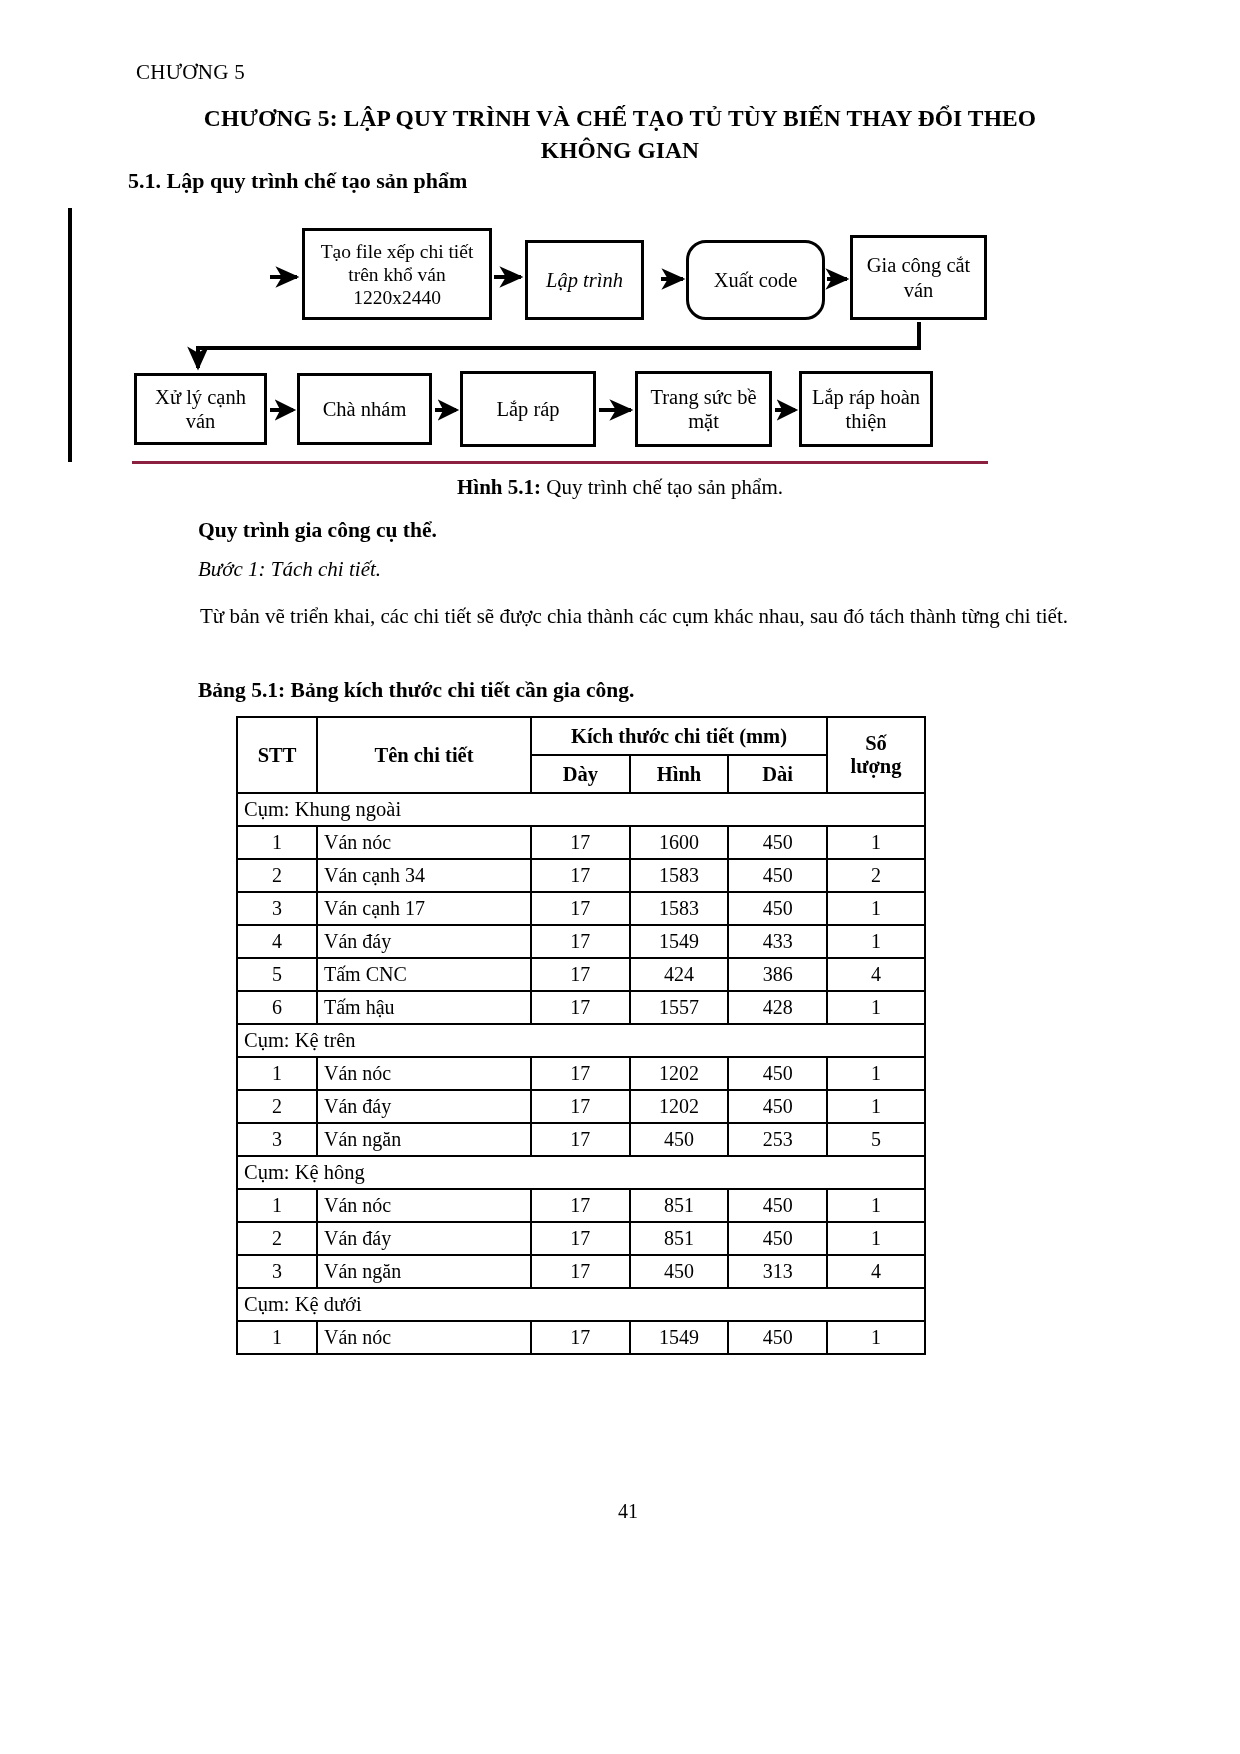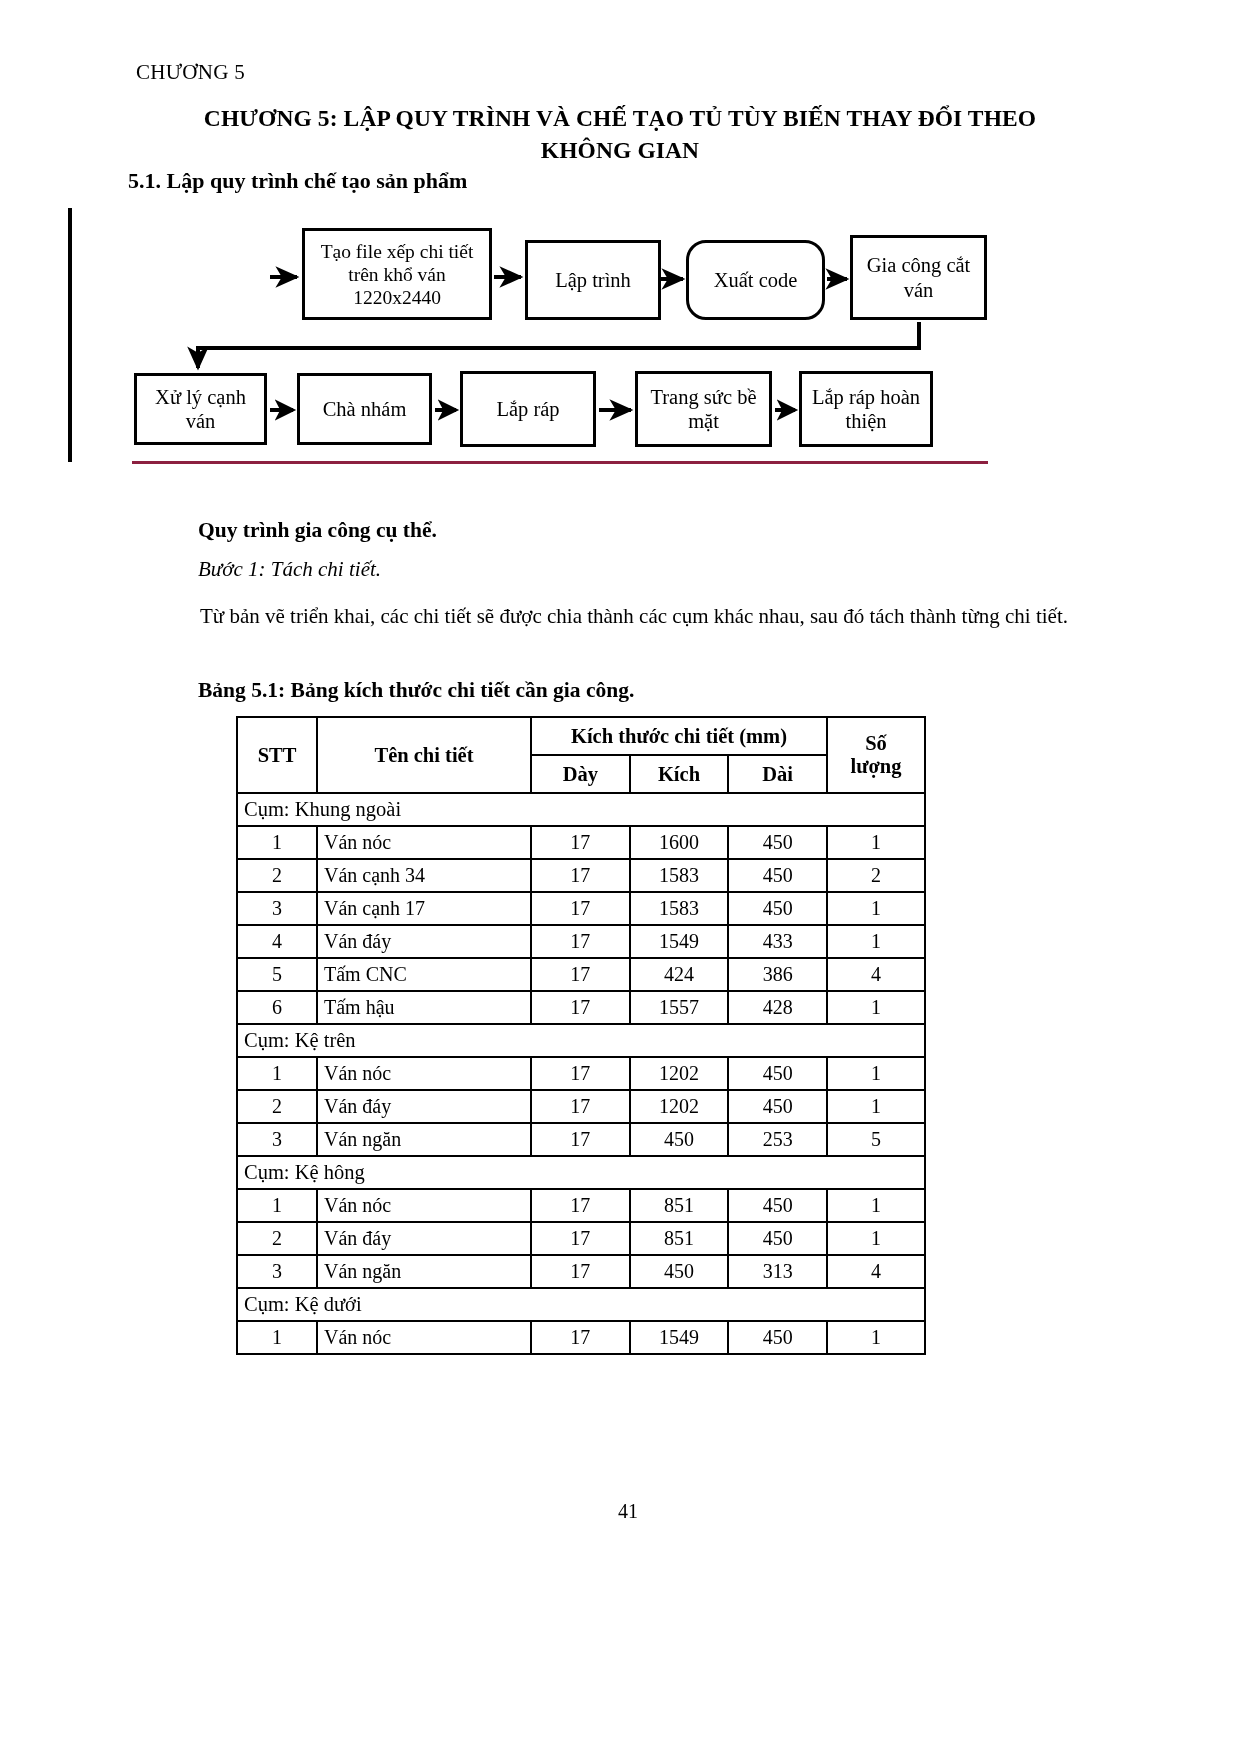--- a/index.html
+++ b/index.html
@@ -215,7 +215,7 @@
     <span>Tạo file xếp chi tiết trên khổ ván 1220x2440</span>
   </div>
 
-  <div class="flow-box" style="left:525px; top:240px; width:136px; height:80px;">
+  <div class="flow-box" style="left:525px; top:240px; width:119px; height:80px;font-style:italic;">
     <span>Lập trình</span>
   </div>
 

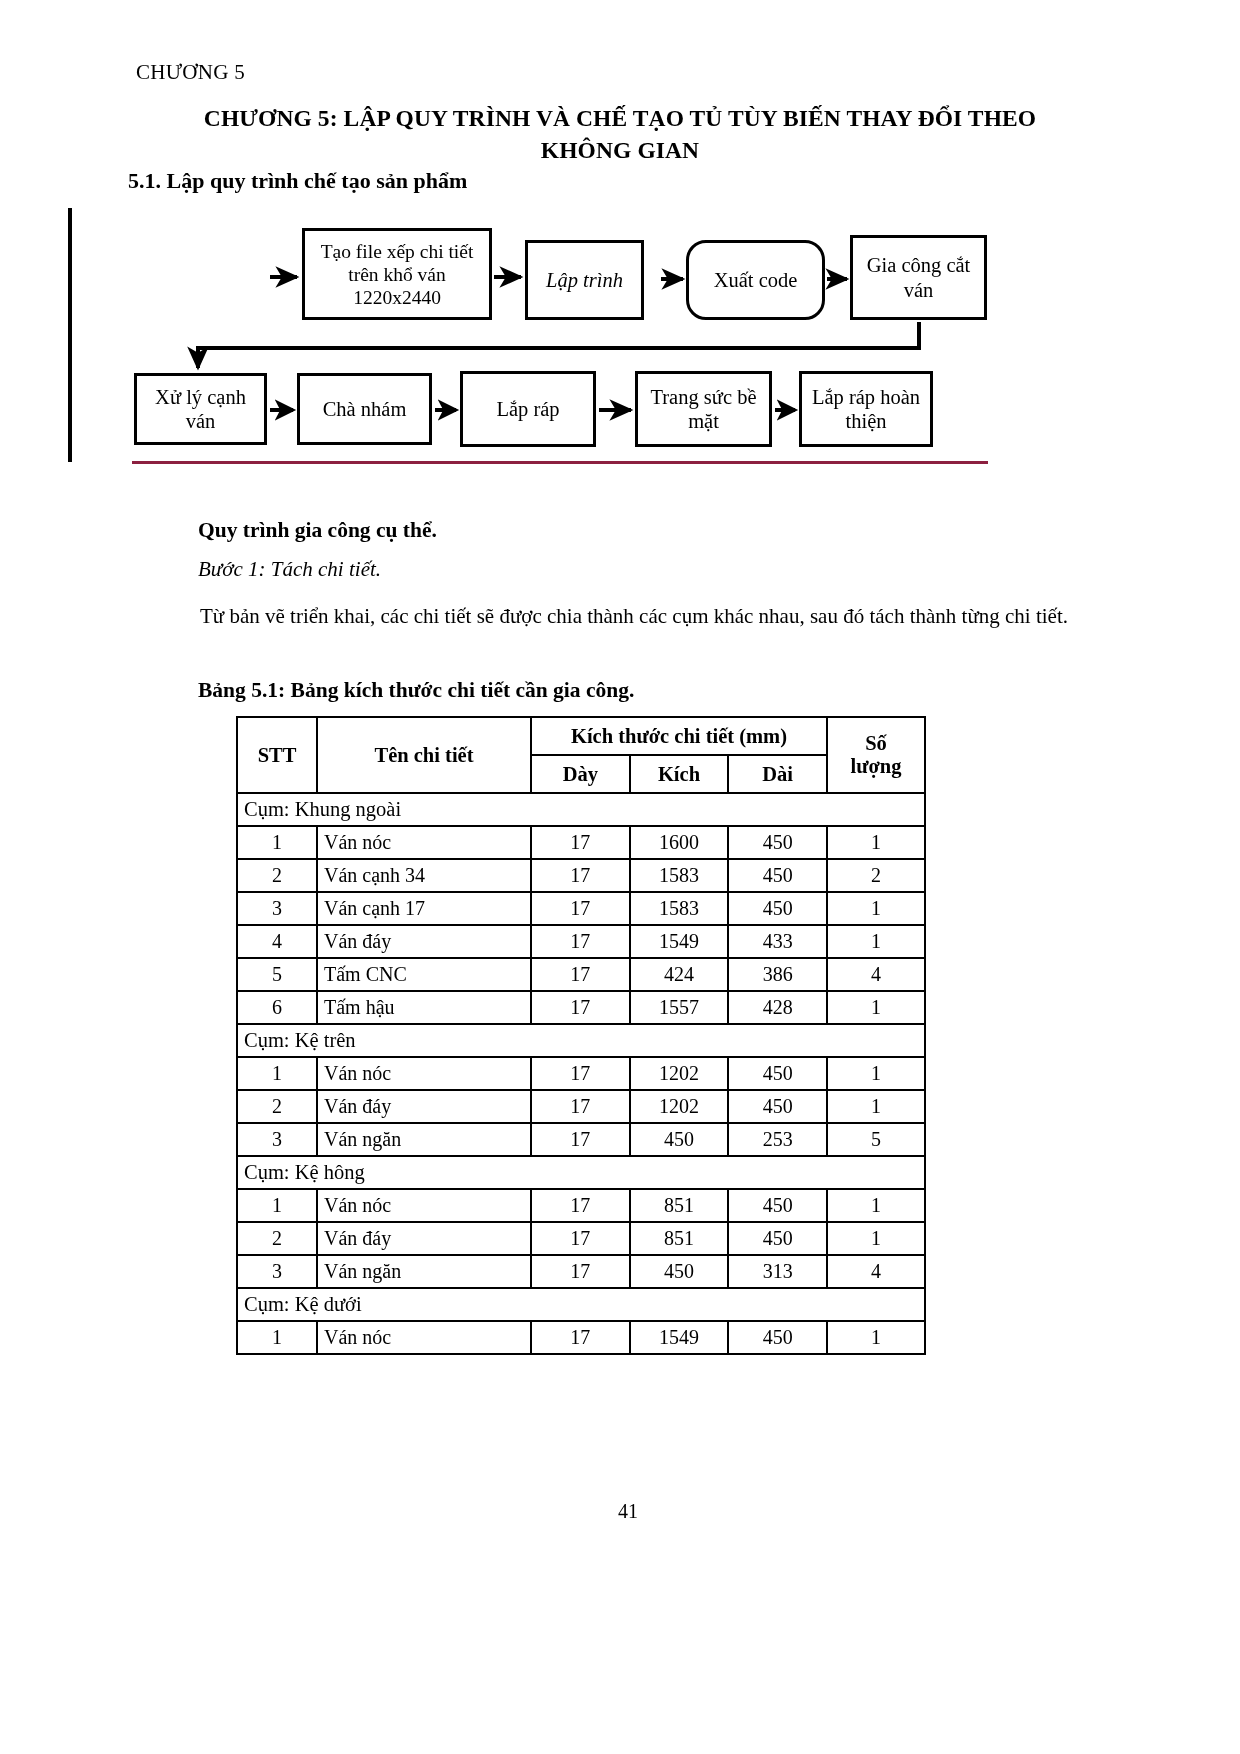--- a/index.html
+++ b/index.html
@@ -272,6 +272,9 @@
 
   <div class="divider-line"></div>
 
+  <div class="figure-caption">
+    <b>Hình 5.1:</b><span> Quy trình chế tạo sản phẩm.</span>
+  </div>
 
   <div class="sub-bold">Quy trình gia công cụ thể.</div>
 

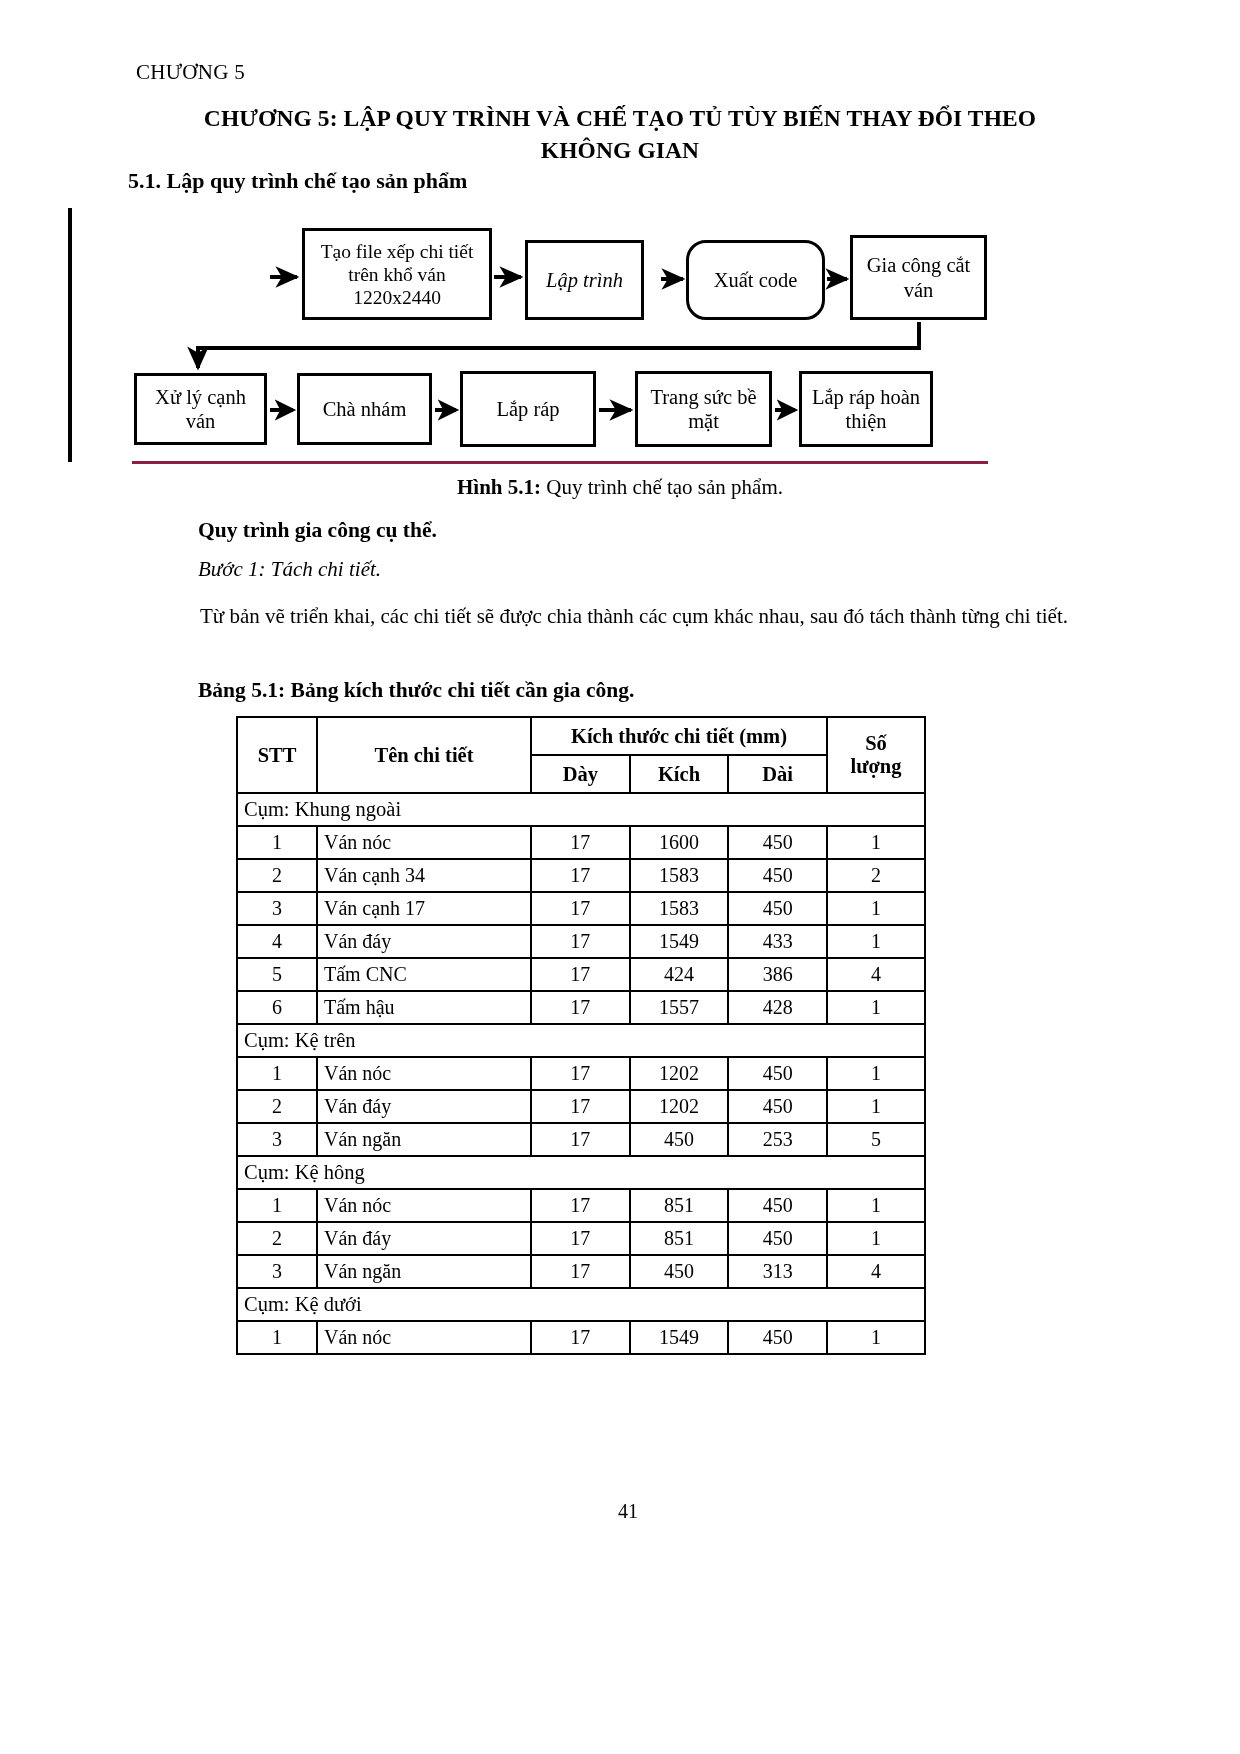--- a/index.html
+++ b/index.html
@@ -298,7 +298,7 @@
         </tr>
         <tr>
           <th style="width:98px; height:38px;">Dày</th>
-          <th style="width:100px;">Kích</th>
+          <th style="width:100px;">Hình</th>
           <th style="width:100px;">Dài</th>
         </tr>
       </thead>

